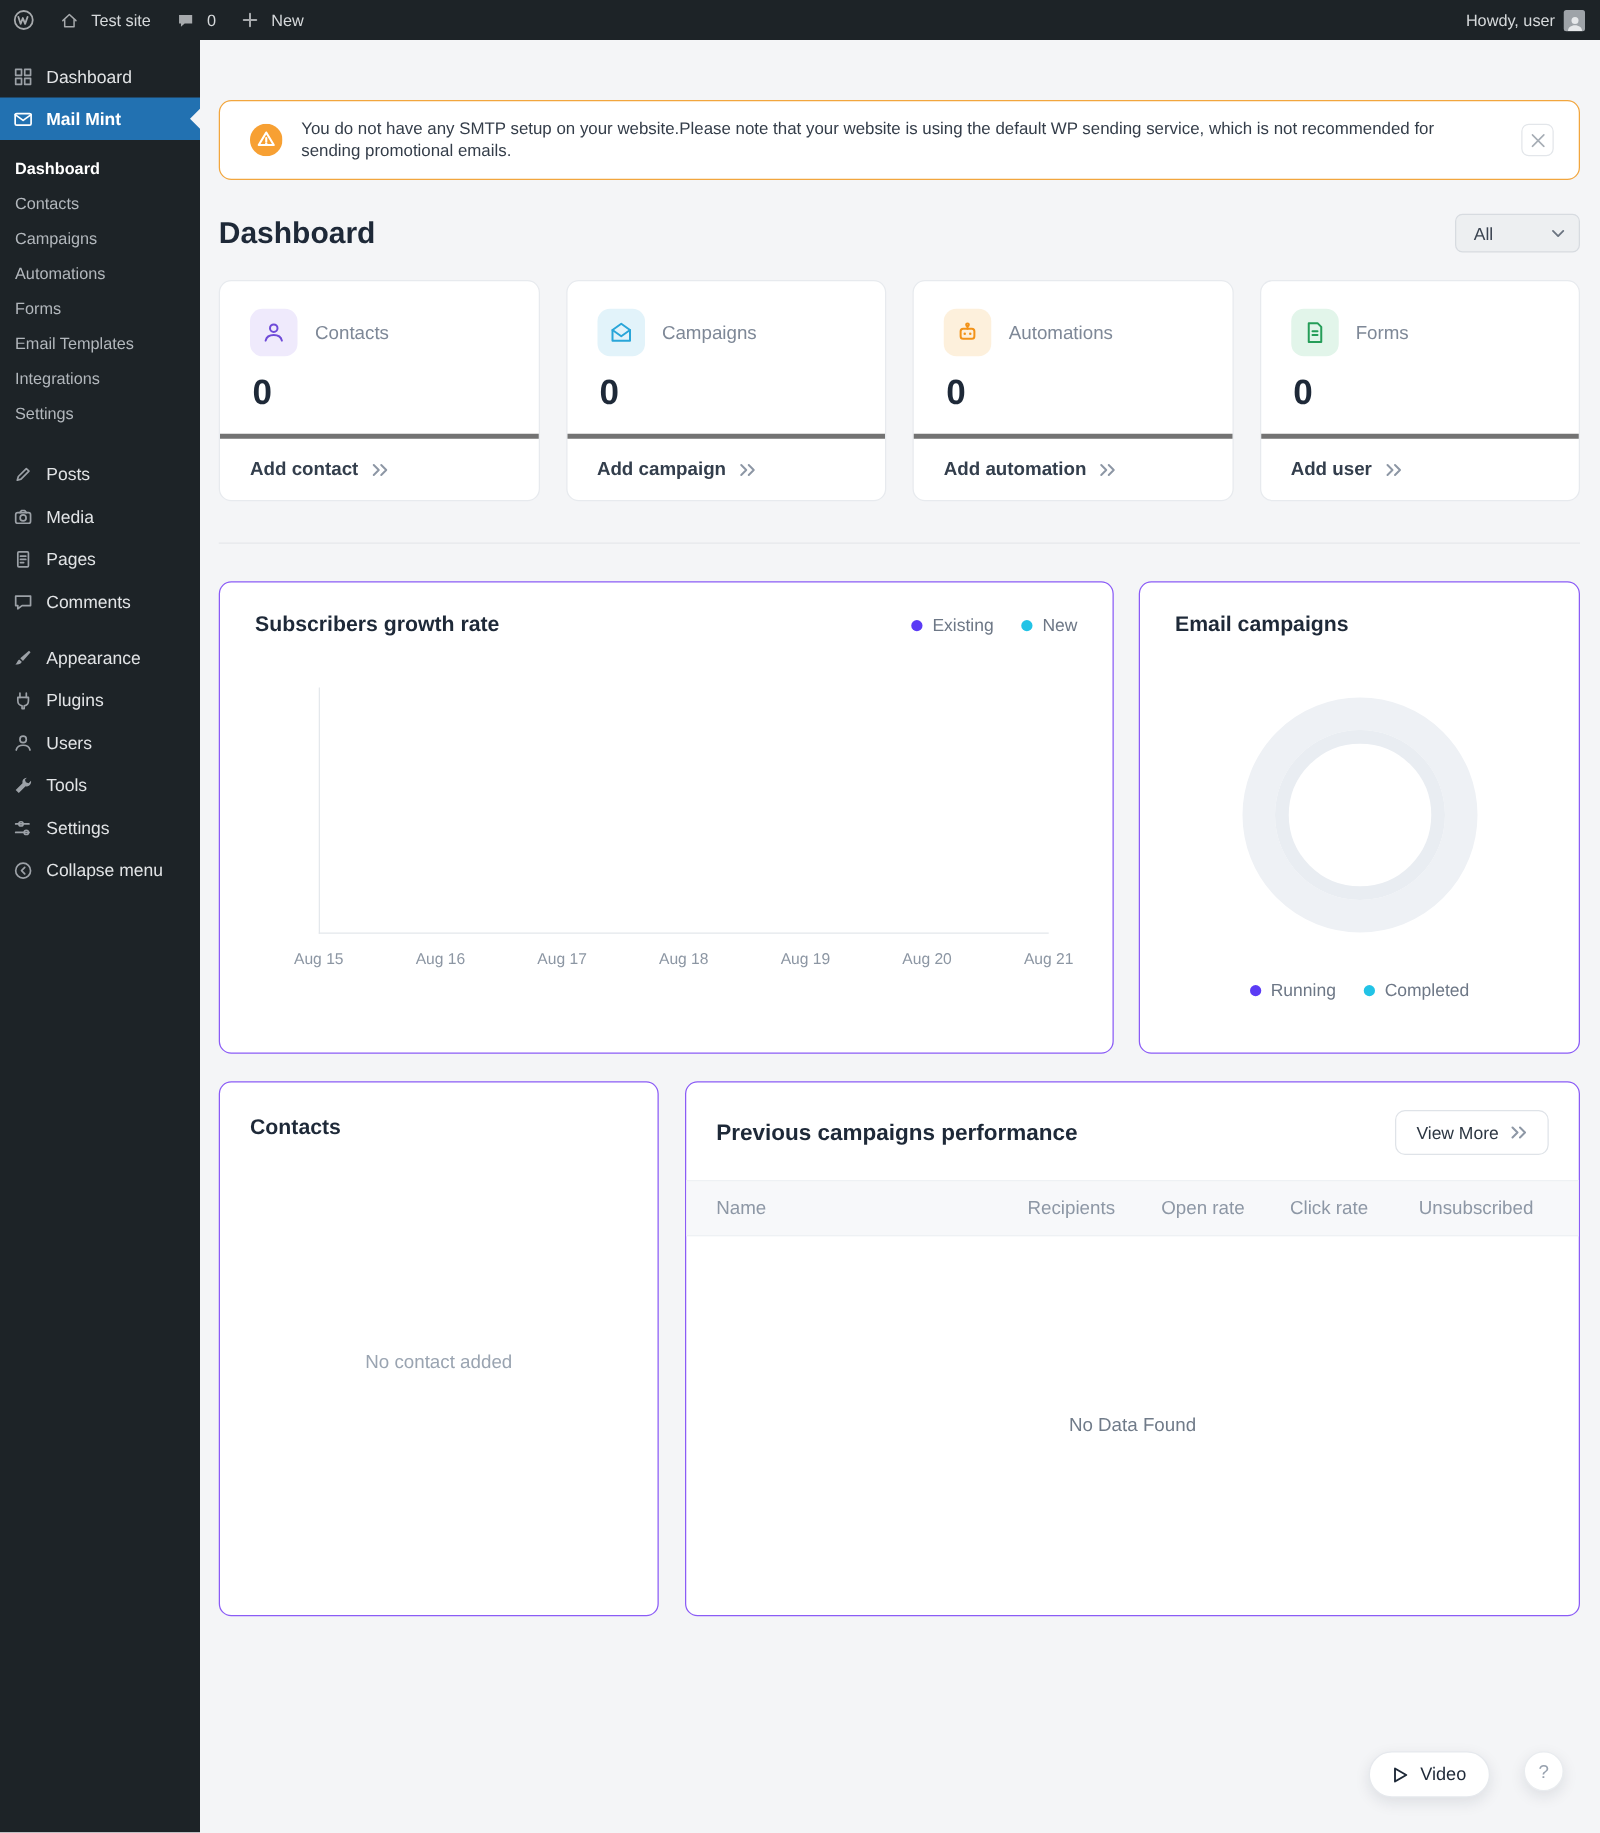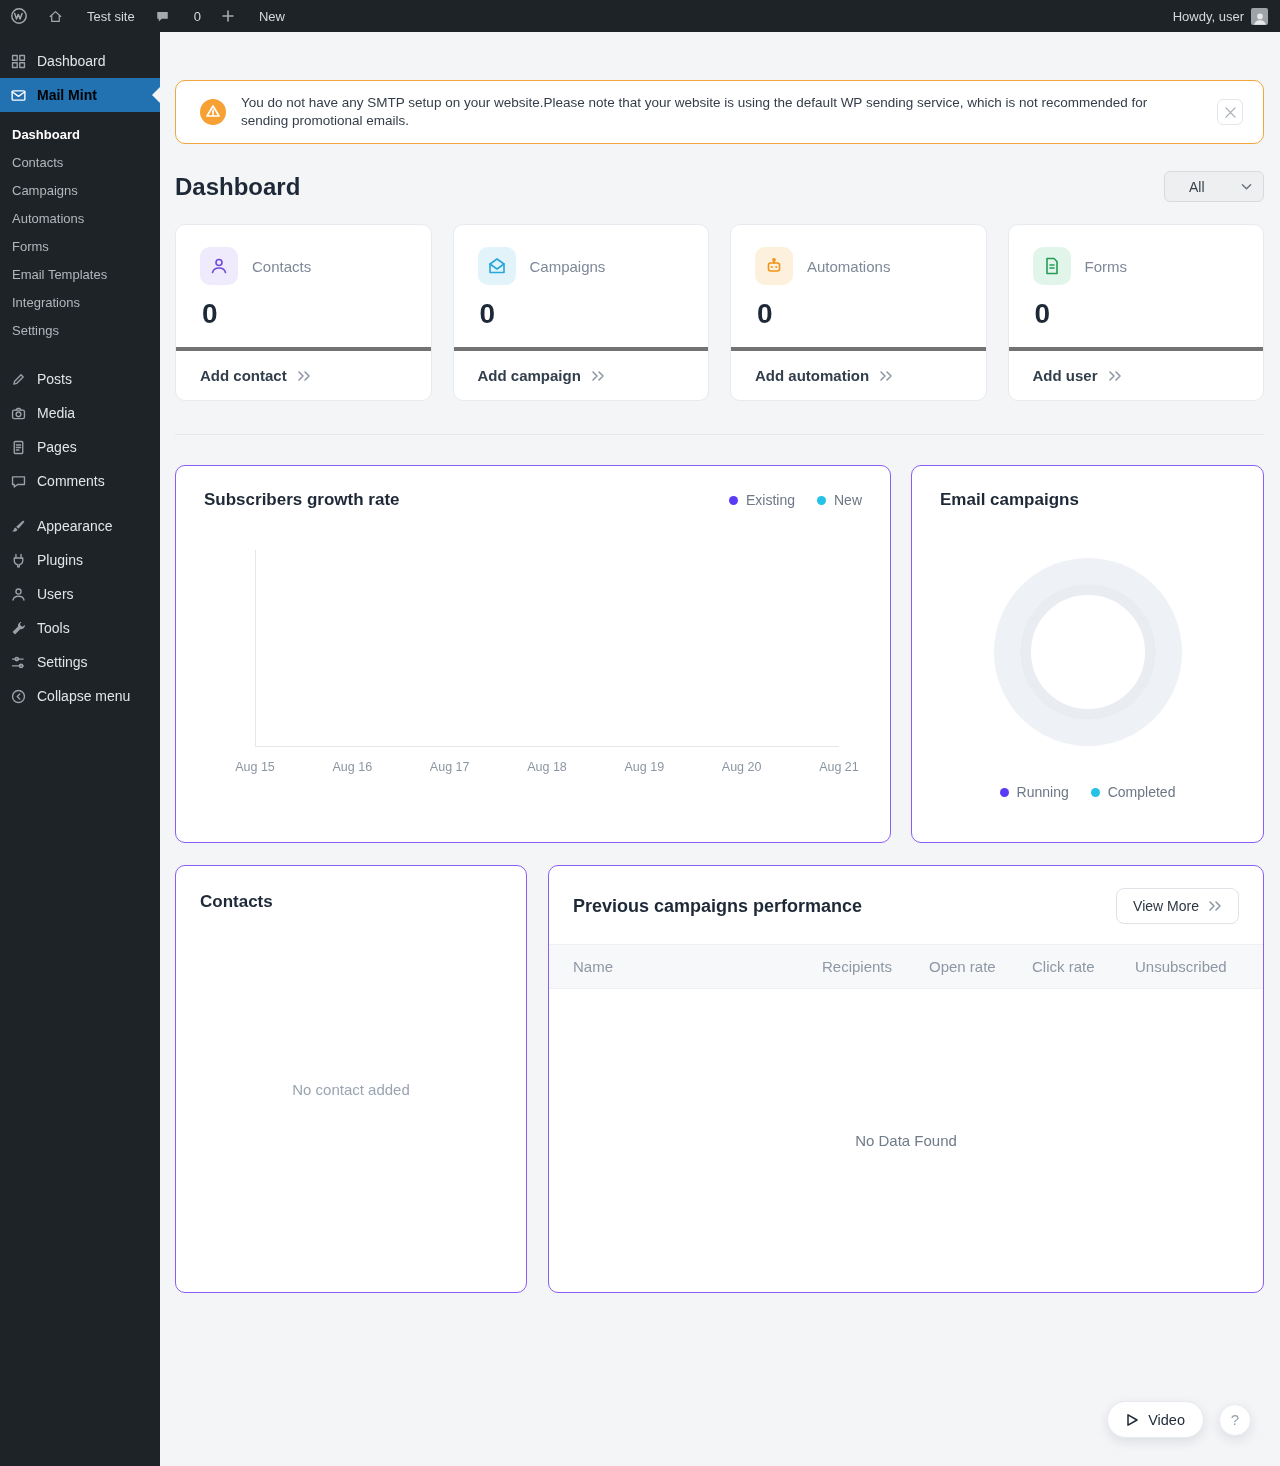--- a/index.html
+++ b/index.html
@@ -20,7 +20,7 @@
     background: #1d2327; color: #d6d9db; display: flex; align-items: center;
     font-size: 13px; z-index: 60;
   }
-  .ab-item { display: flex; align-items: center; gap: 24px; padding: 0 10px; height: 32px; cursor: pointer; }
+  .ab-item { display: flex; align-items: center; gap: 10px; padding: 0 10px; height: 32px; cursor: pointer; }
   .ab-item svg { color: #a7aaad; }
   .wp-logo-circle { width: 18px; height: 18px; }
   .ab-spacer { flex: 1; }

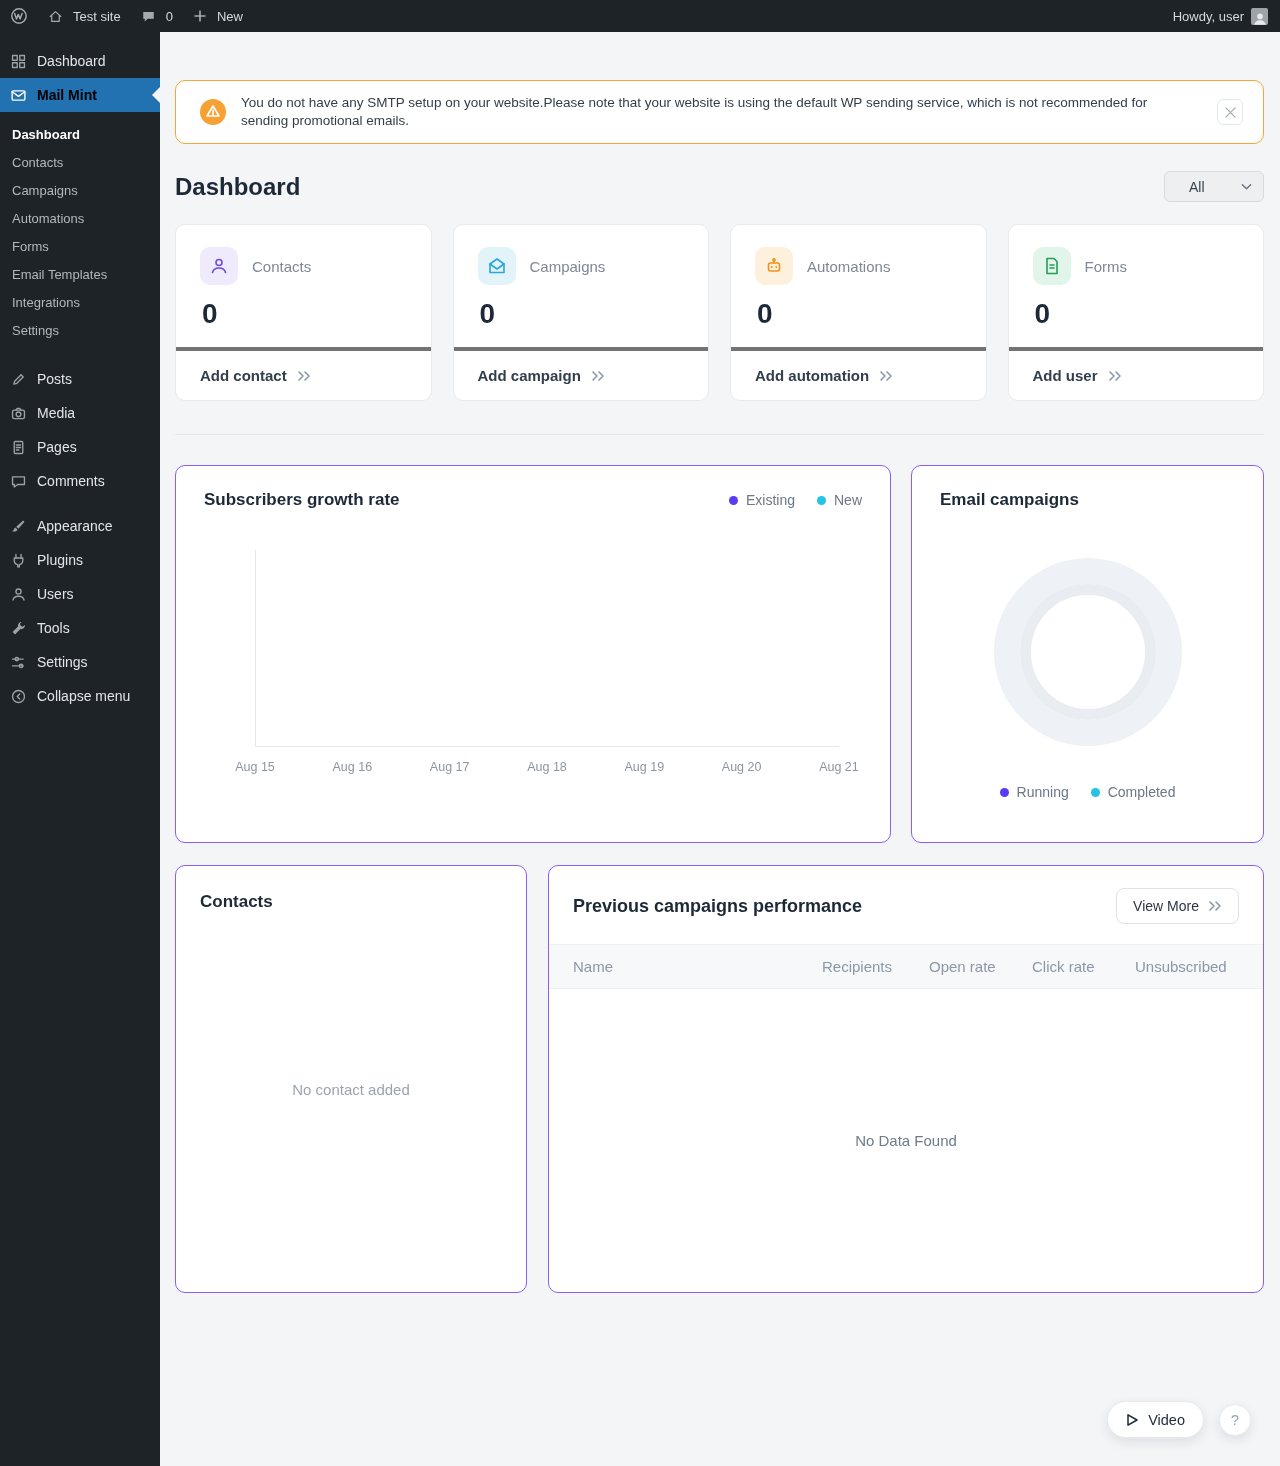--- a/index.html
+++ b/index.html
@@ -41,7 +41,7 @@
     padding: 0 8px 0 10px; color: #e2e4e6; cursor: pointer;
   }
   .menu-item svg { color: #9ca1a7; flex: none; }
-  .menu-item.active { background: #2271b1; color: #000000; font-weight: 600; }
+  .menu-item.active { background: #2271b1; color: #ffffff; font-weight: 600; }
   .menu-item.active svg { color: #fff; }
   .menu-item.active::after {
     content: ""; position: absolute; right: 0; top: 50%; margin-top: -8px;

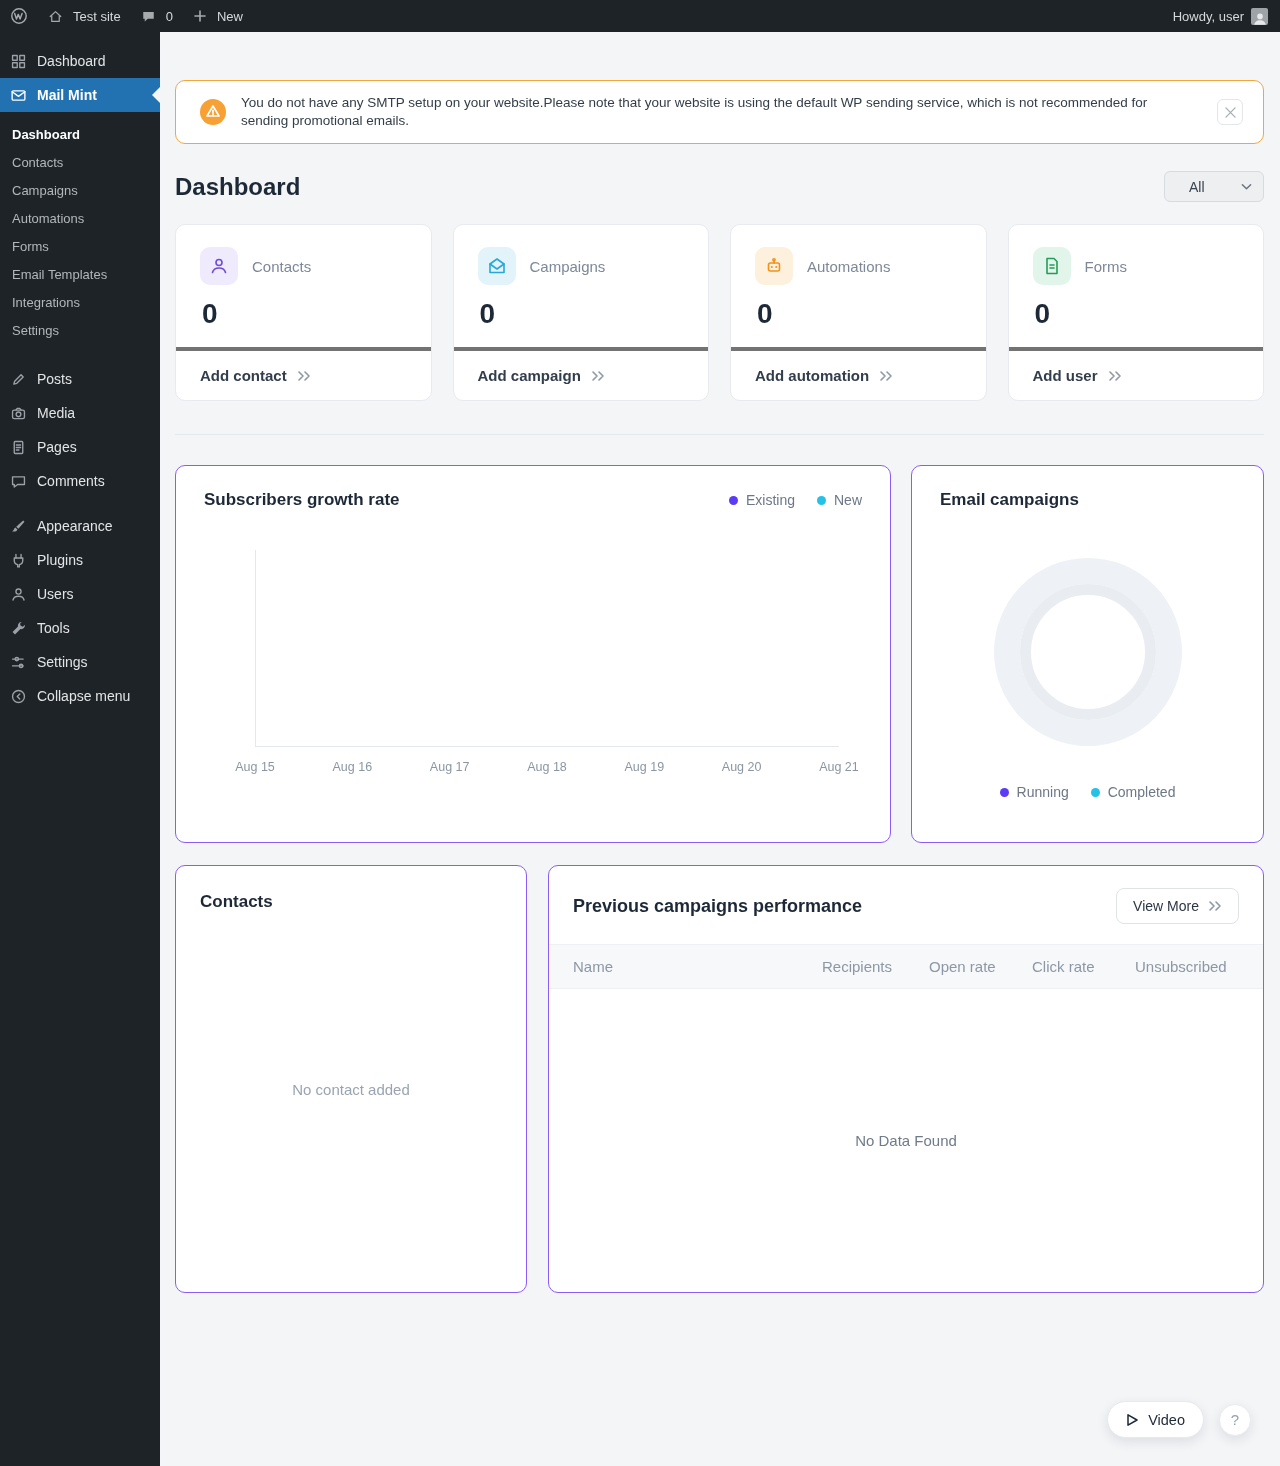--- a/index.html
+++ b/index.html
@@ -75,7 +75,7 @@
   .page-title { font-size: 24px; font-weight: 700; color: #1e2938; }
   .filter-select {
     width: 100px; height: 31px; background: #edeff1; border: 1px solid #d7dbe0; border-radius: 6px;
-    display: flex; align-items: center; justify-content: space-between; padding: 0 11px 0 24px;
+    display: flex; align-items: center; justify-content: space-between; padding: 0 11px 0 14px;
     font-size: 14px; color: #3a4350; cursor: pointer;
   }
   .filter-select svg { color: #6b7480; }

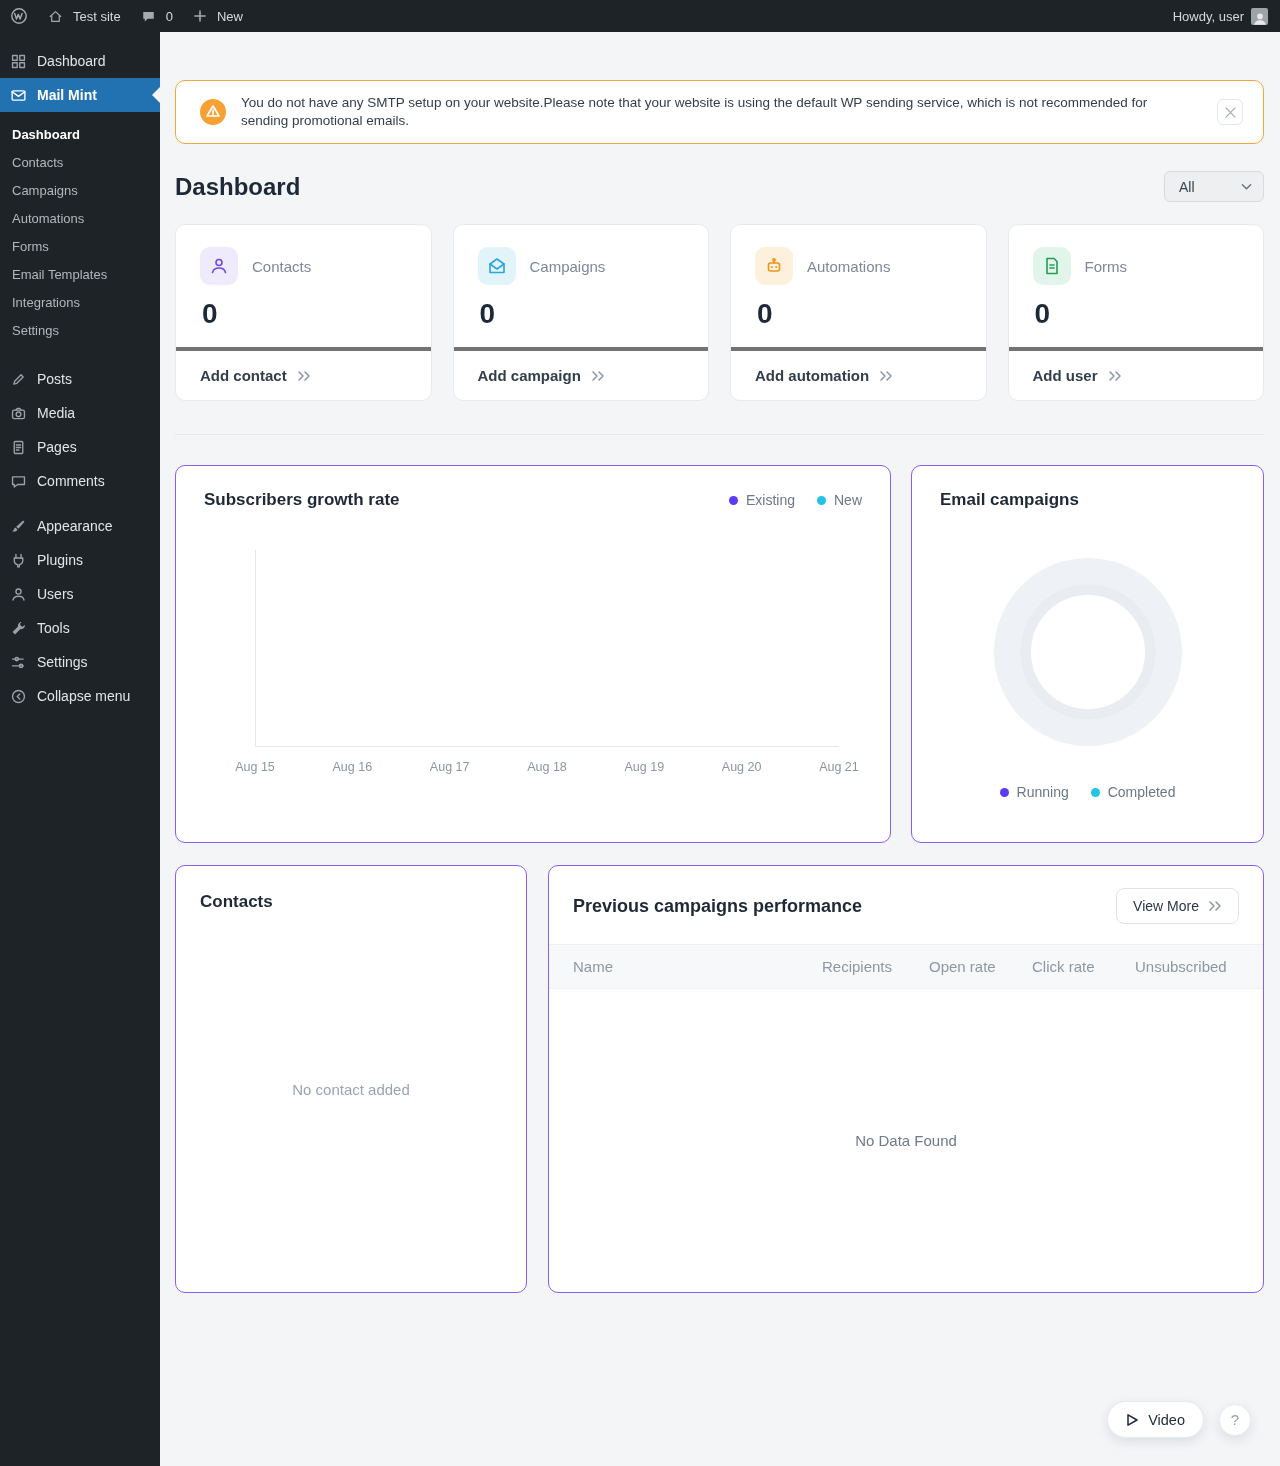--- a/index.html
+++ b/index.html
@@ -144,7 +144,7 @@
   .table-empty { flex: 1; display: flex; align-items: center; justify-content: center; font-size: 15px; color: #707b89; }
 
   
-  .float-footer { position: absolute; right: 29px; bottom: 28px; display: flex; align-items: center; gap: 15px; }
+  .float-footer { position: absolute; right: 29px; bottom: 28px; display: flex; gap: 27px; }
   .video-btn {
     height: 37px; padding: 0 18px; border-radius: 19px; background: #fff; border: 1px solid #e6e9ed;
     box-shadow: 0 4px 12px rgba(20,30,50,.10); display: flex; align-items: center; gap: 9px;

